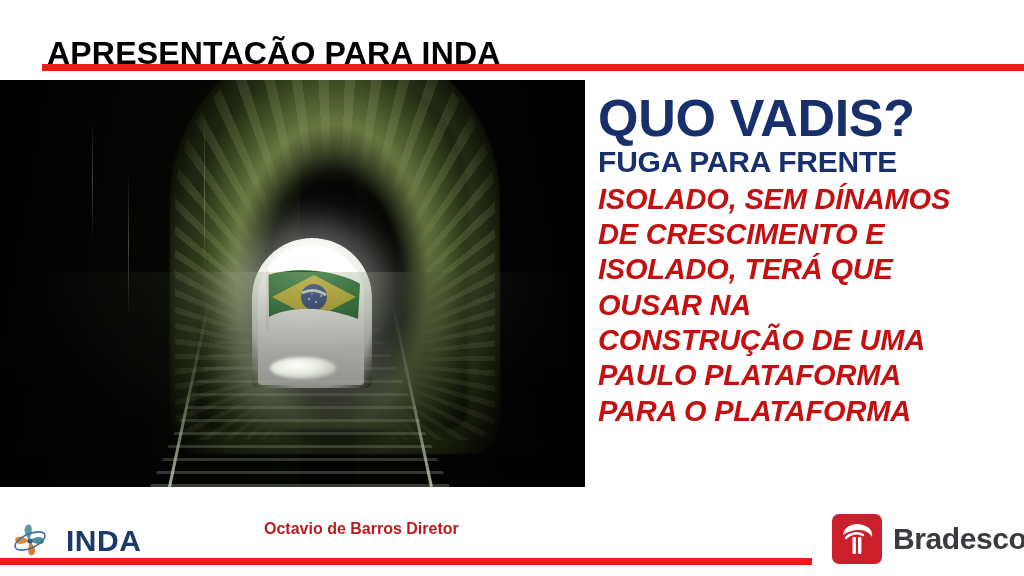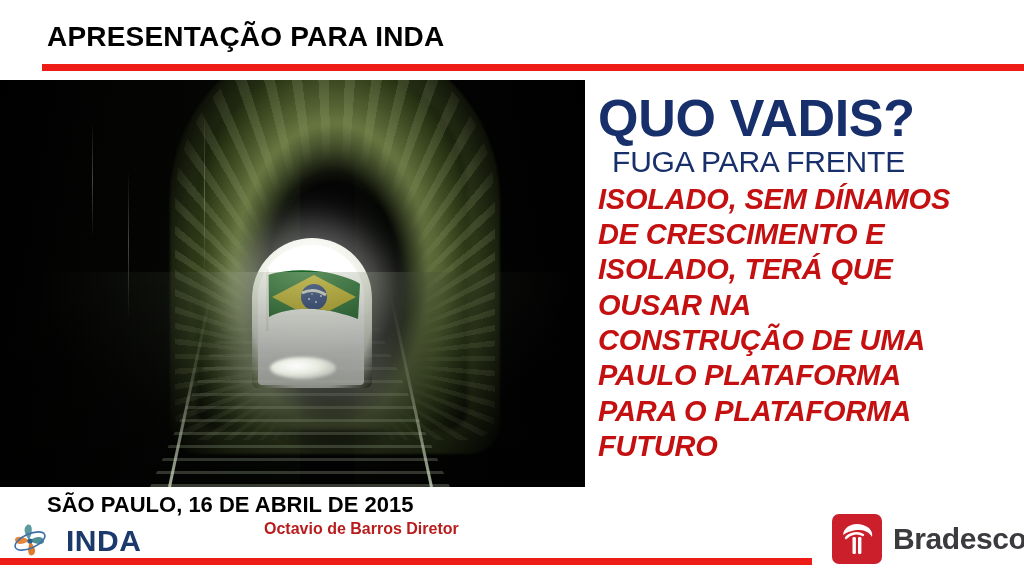--- a/index.html
+++ b/index.html
@@ -23,8 +23,8 @@
   .slide-title {
     position: absolute;
     left: 47px;
-    top: 21px;
-    font-size: 28px;
+    top: 35px;
+    font-size: 32px;
     font-weight: bold;
     letter-spacing: 0.2px;
     color: #000000;

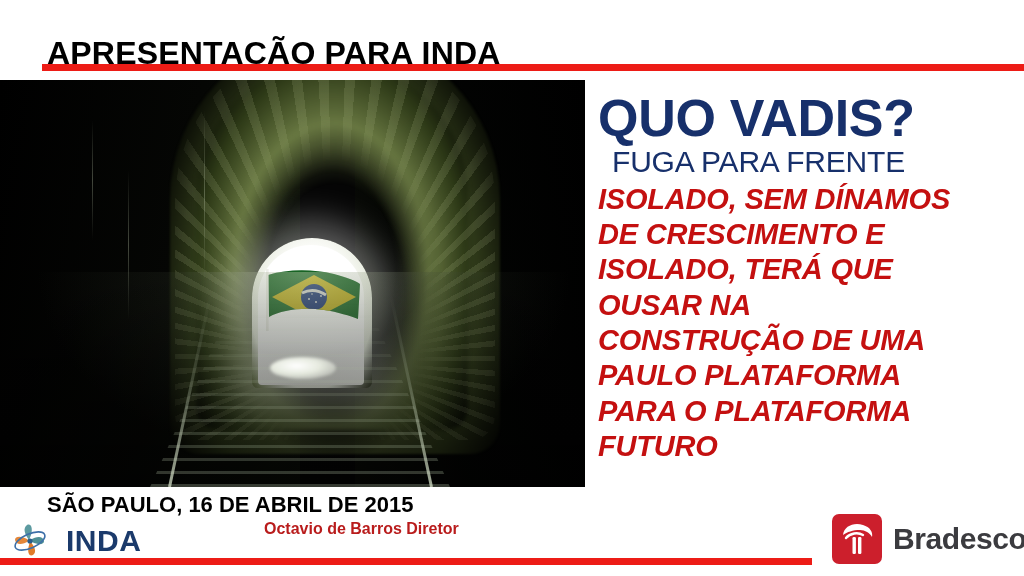--- a/index.html
+++ b/index.html
@@ -197,11 +197,11 @@
   }
   .hl-sub {
     font-size: 30px;
-    font-weight: normal;
+    font-weight: bold;
     color: #17306B;
     line-height: 1.05;
     letter-spacing: -0.2px;
-    margin: 0 0 4px 14px;
+    margin: 0 0 4px 0;
   }
   .hl-body {
     font-size: 29px;

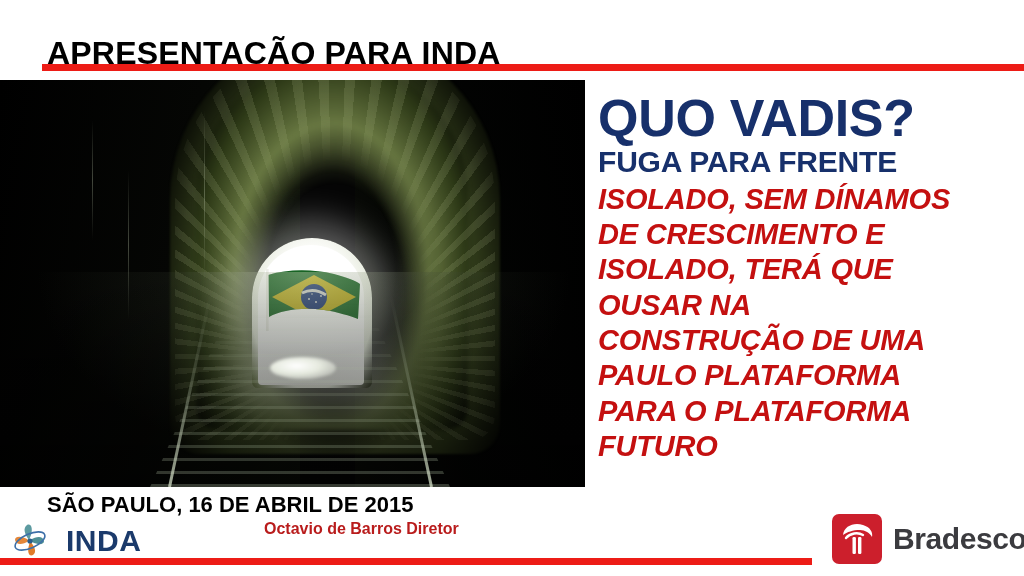--- a/index.html
+++ b/index.html
@@ -345,7 +345,6 @@
       <span class="ln">CONSTRUÇÃO DE UMA</span>
       <span class="ln">PAULO PLATAFORMA</span>
       <span class="ln">PARA O PLATAFORMA</span>
-      <span class="ln">FUTURO</span>
     </div>
   </div>
 

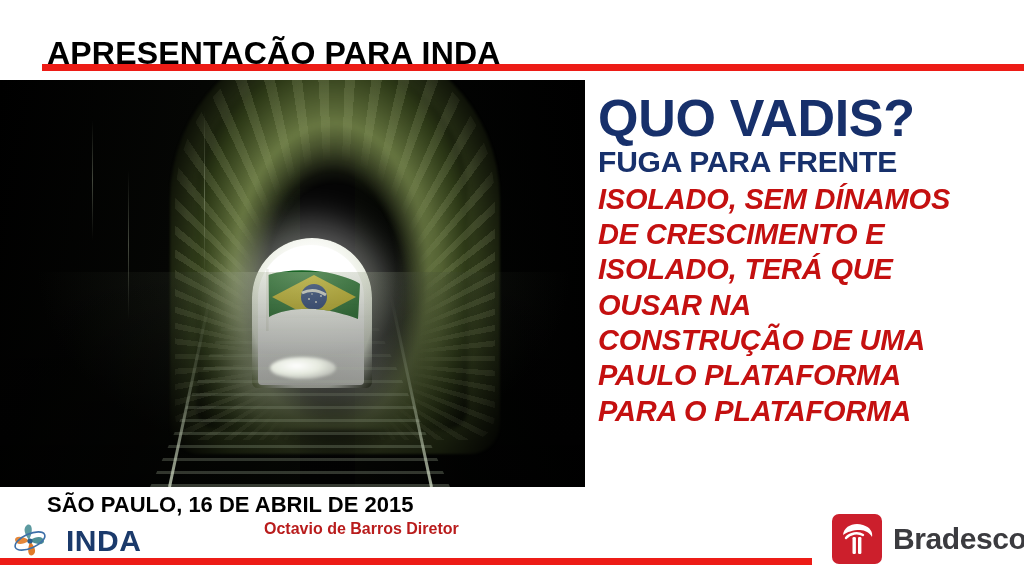--- a/index.html
+++ b/index.html
@@ -348,7 +348,6 @@
     </div>
   </div>
 
-  <div class="place-date">SÃO PAULO, 16 DE ABRIL DE 2015</div>
 
   <div class="author">
     <span class="ln">Octavio de Barros Diretor</span>

